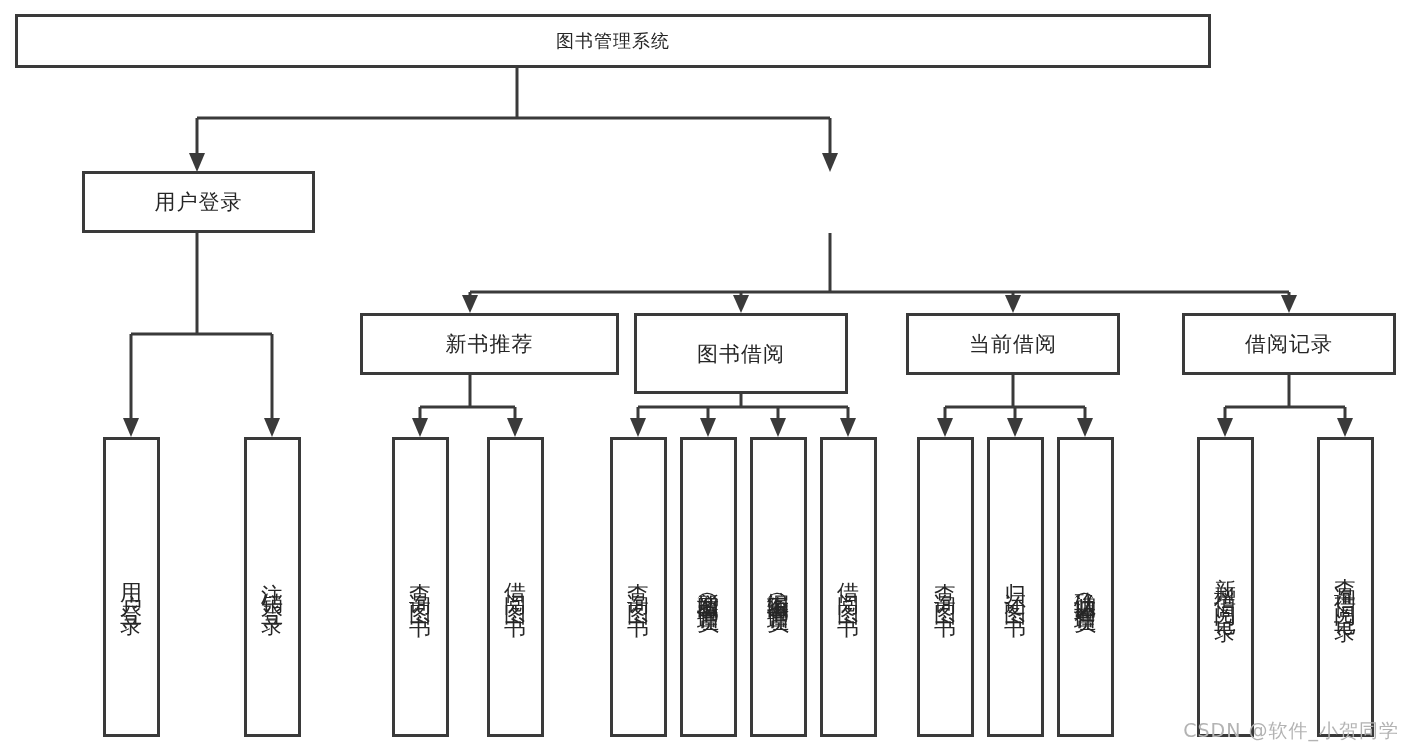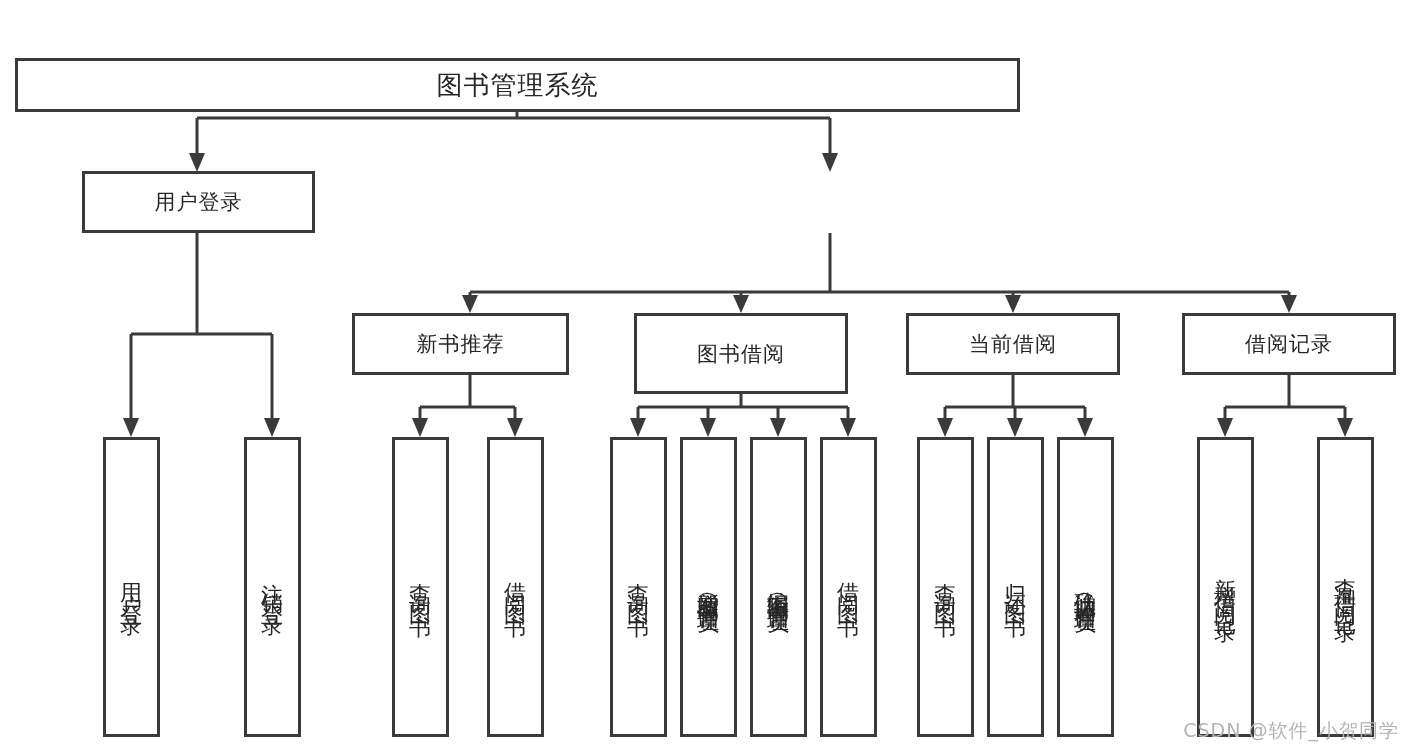--- a/index.html
+++ b/index.html
@@ -109,7 +109,7 @@
     </g>
   </svg>
 
-  <div class="node" style="left:15px;top:14px;width:1005px;height:54px;font-size:26px;margin-top:44px;">图书管理系统</div>
+  <div class="node" style="left:15px;top:14px;width:1196px;height:54px;font-size:18px;">图书管理系统</div>
 
   <div class="node" style="left:82px;top:171px;width:233px;height:62px;">用户登录</div>
 

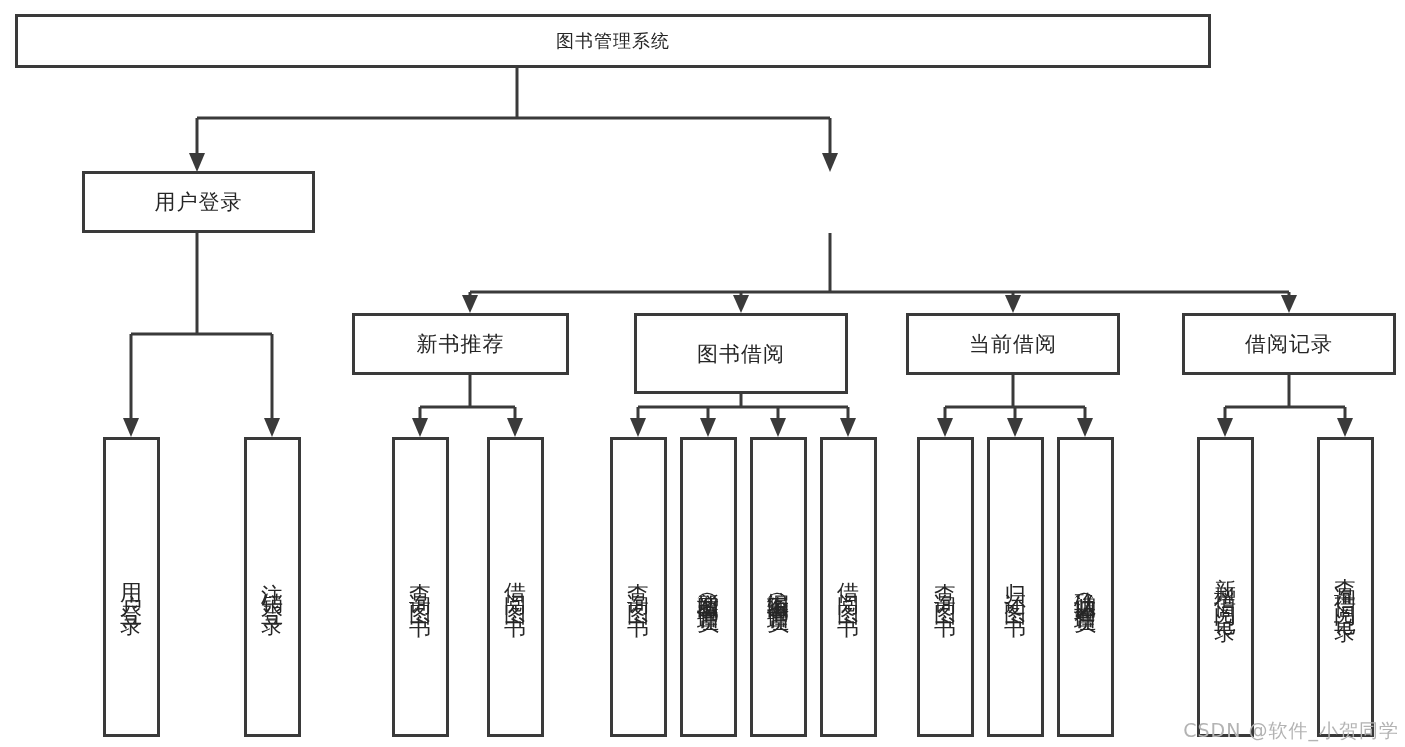--- a/index.html
+++ b/index.html
@@ -113,7 +113,7 @@
 
   <div class="node" style="left:82px;top:171px;width:233px;height:62px;">用户登录</div>
 
-  <div class="node" style="left:352px;top:313px;width:217px;height:62px;">新书推荐</div>
+  <div class="node" style="left:360px;top:313px;width:259px;height:62px;">新书推荐</div>
   <div class="node" style="left:634px;top:313px;width:214px;height:81px;">图书借阅</div>
   <div class="node" style="left:906px;top:313px;width:214px;height:62px;">当前借阅</div>
   <div class="node" style="left:1182px;top:313px;width:214px;height:62px;">借阅记录</div>

